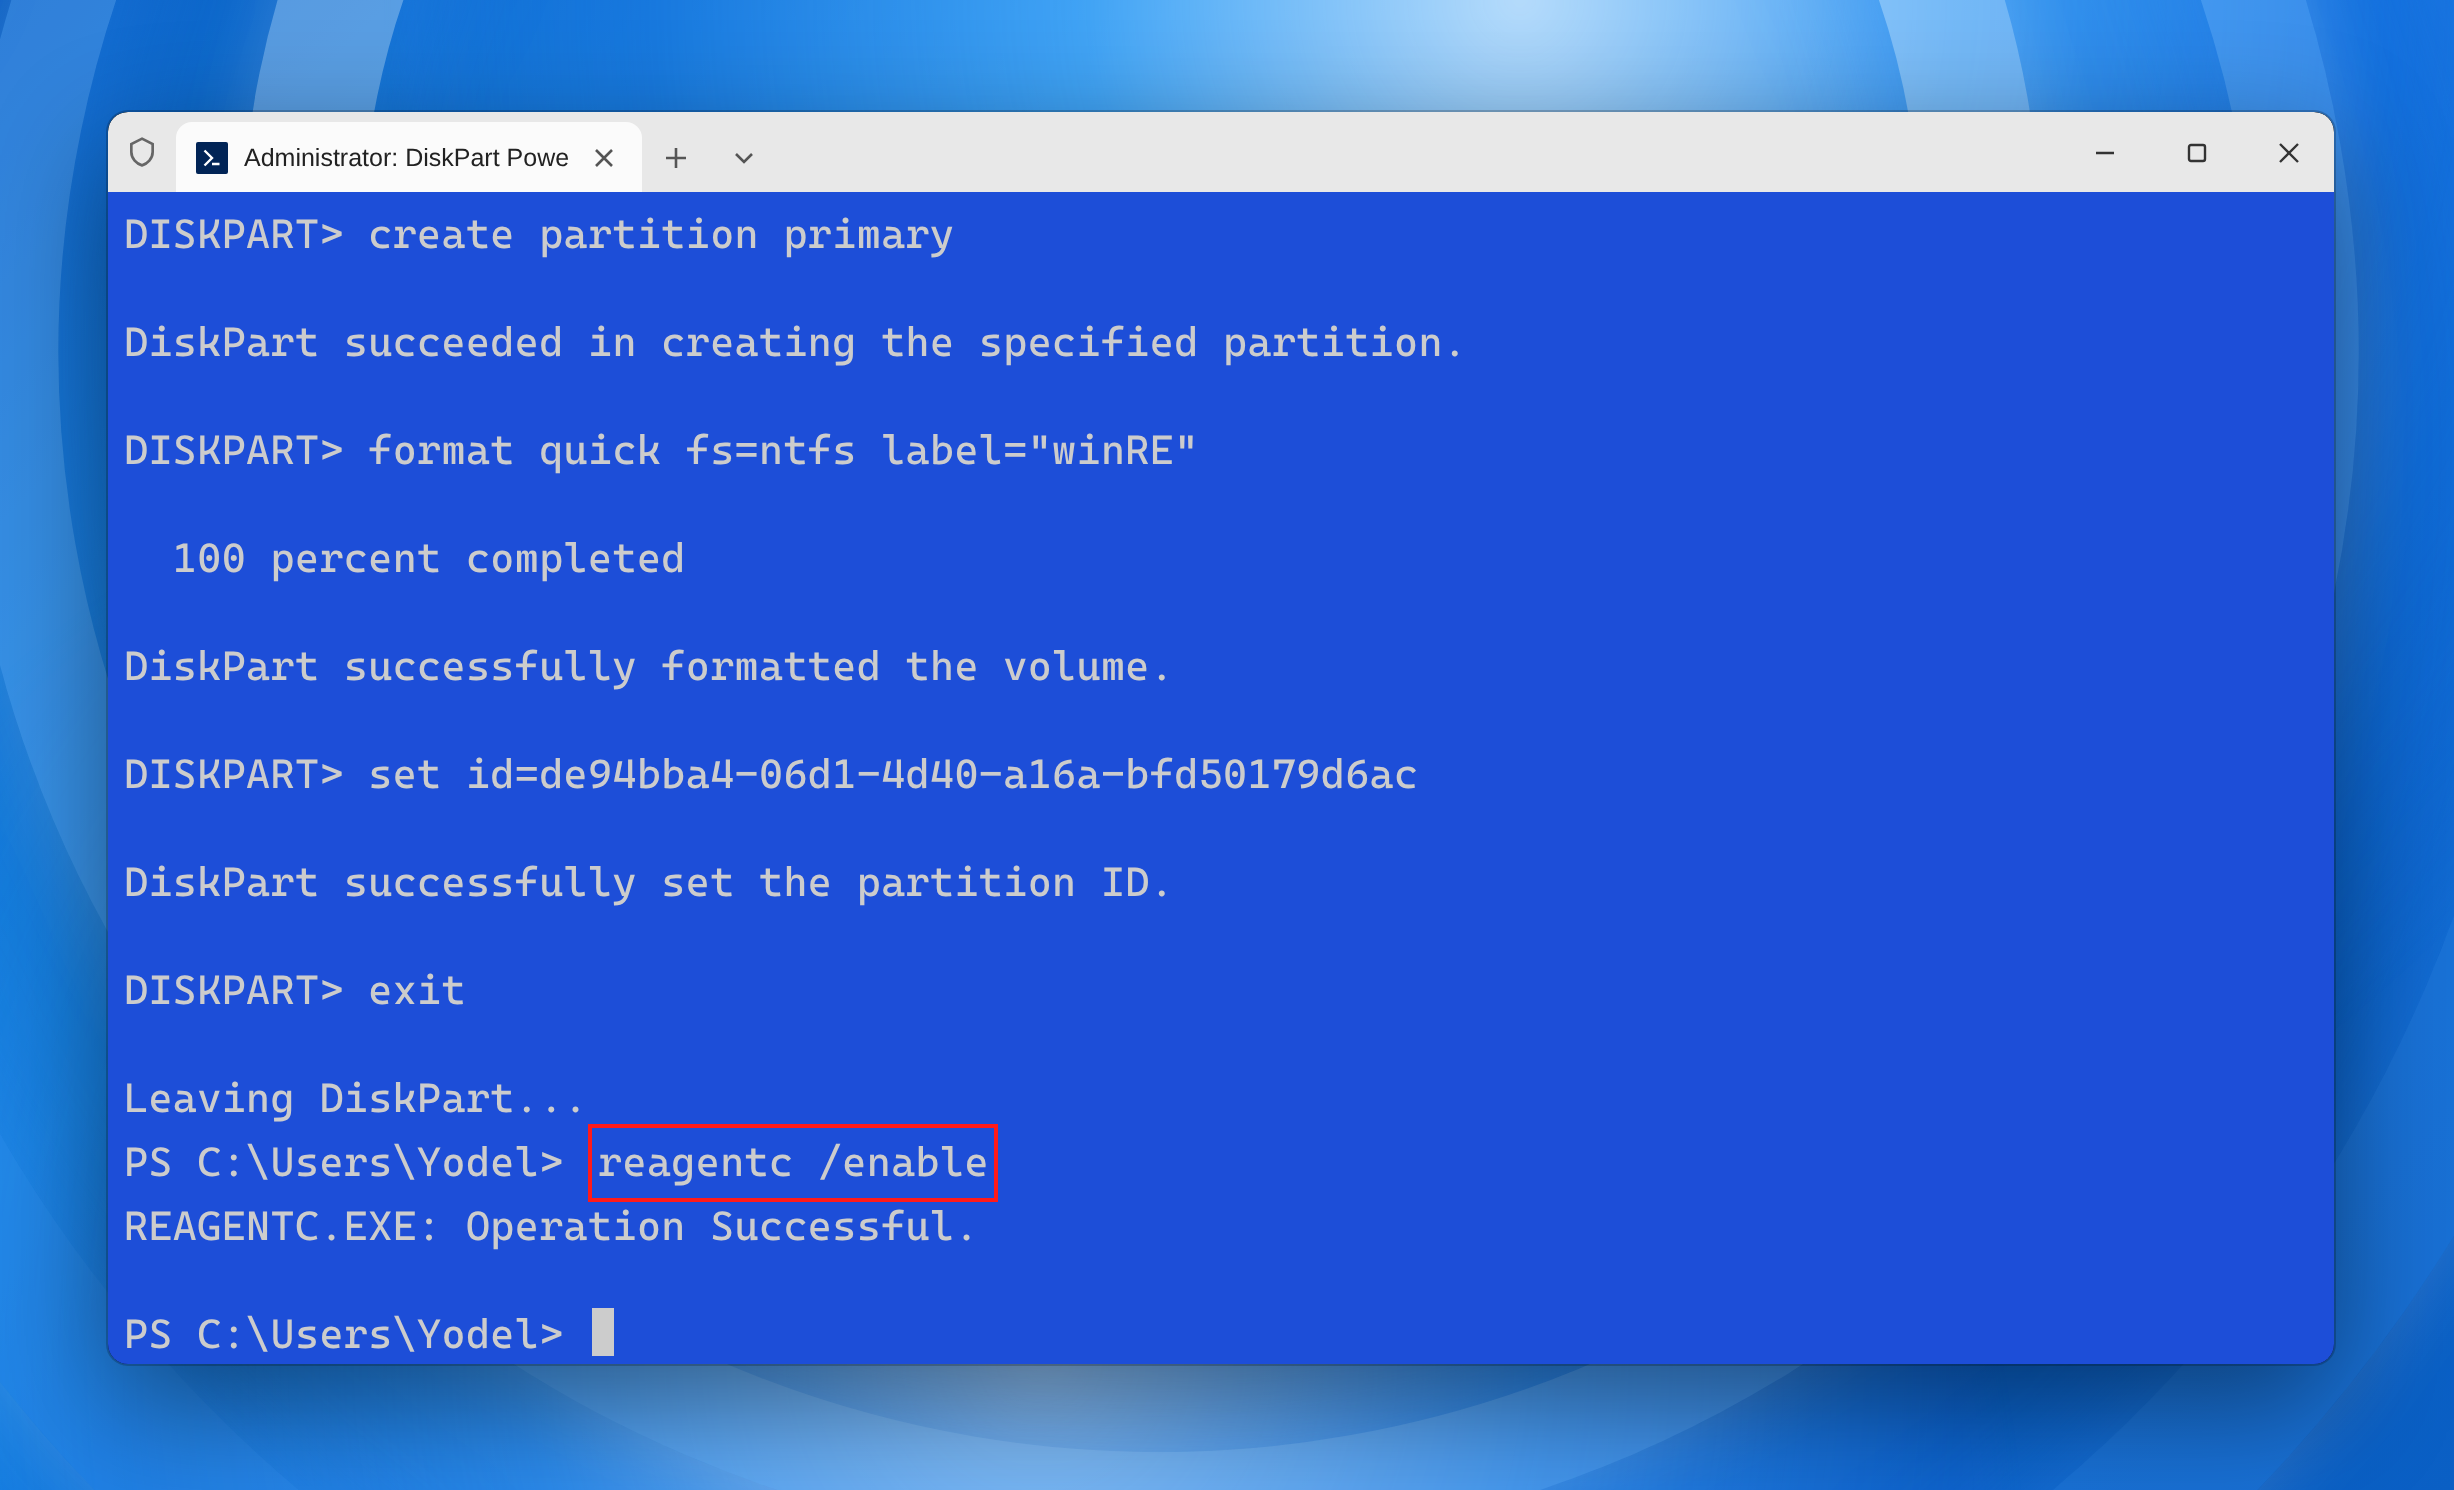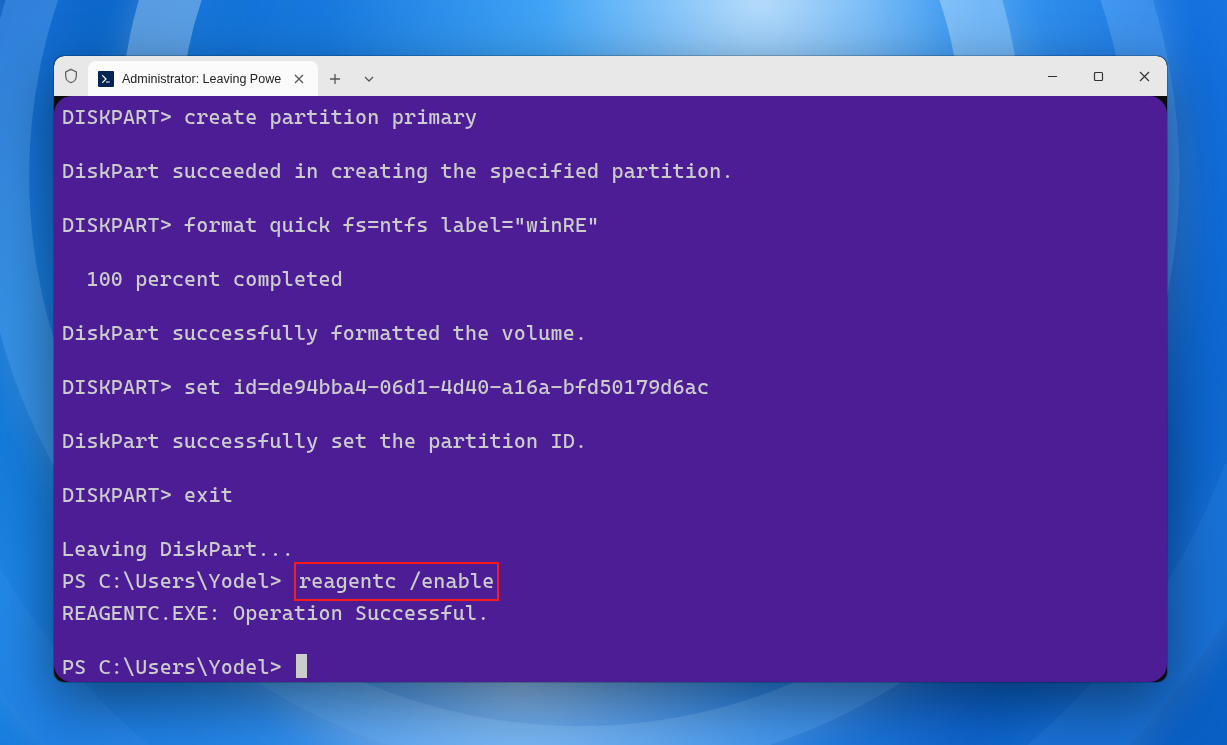--- a/index.html
+++ b/index.html
@@ -124,7 +124,7 @@
           <path d="M8 12 L13 12" stroke="#fff" stroke-width="1.6"></path>
         </svg>
       </span>
-      <span class="title">Administrator: Leaving Powe</span>
+      <span class="title">Administrator: DiskPart Powe</span>
       <span class="close">
         <svg width="10" height="10" viewBox="0 0 10 10">
           <path d="M1 1 L9 9 M9 1 L1 9" stroke="#555" stroke-width="1.3"></path>

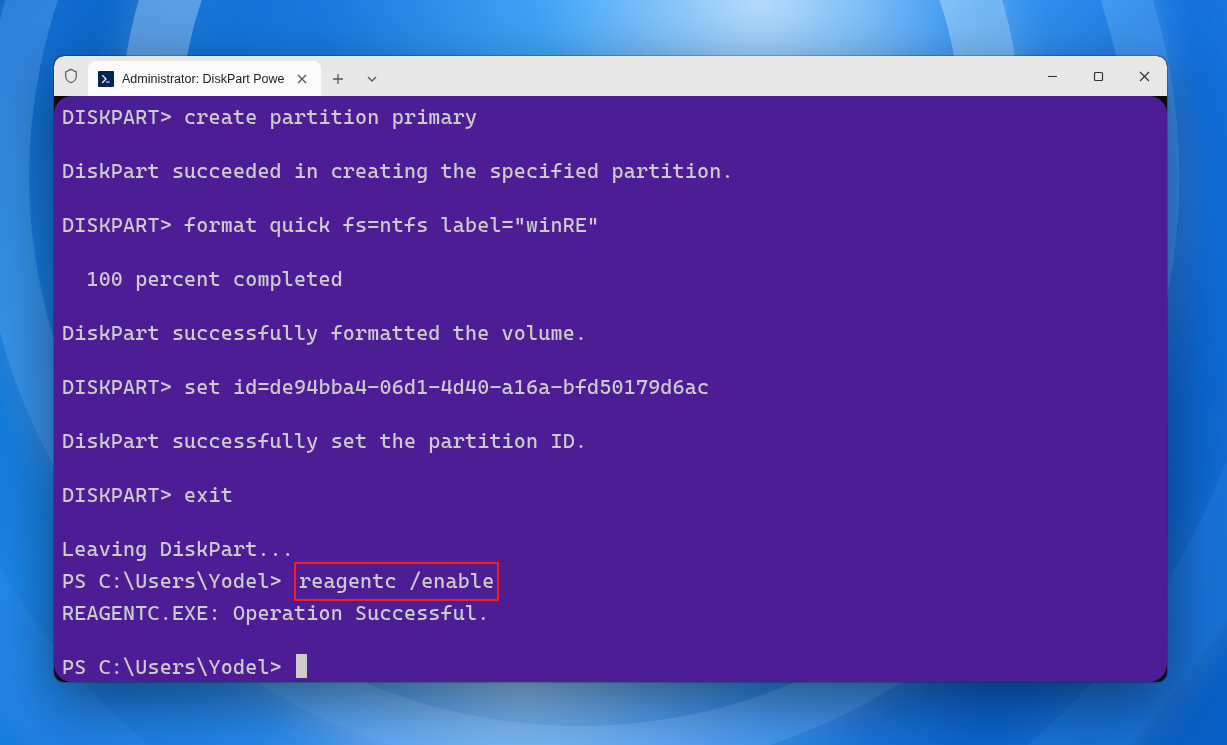--- a/index.html
+++ b/index.html
@@ -84,10 +84,10 @@
   }
 
   .terminal {
-    flex: 1; background: #4c1d95; color: #cccccc;
+    flex: 1; background: #1d4ed8; color: #cccccc;
     font-family: "Cascadia Mono", "Consolas", monospace;
     font-size: 20.5px; line-height: 27px; letter-spacing: 0.2px;
-    padding: 8px 8px; white-space: pre; overflow: hidden; border-radius: 18px;
+    padding: 8px 8px; white-space: pre; overflow: hidden;
   }
   .terminal .line { display: block; }
   .highlight-box {

